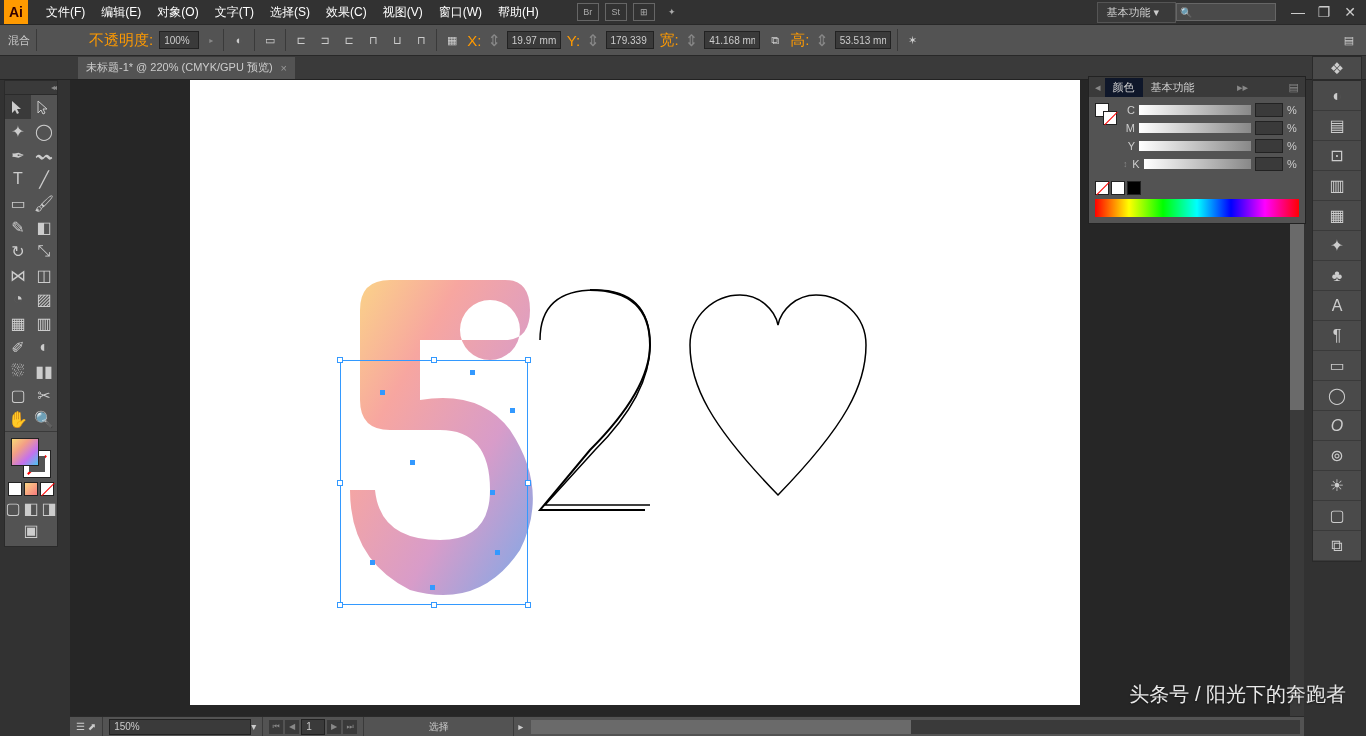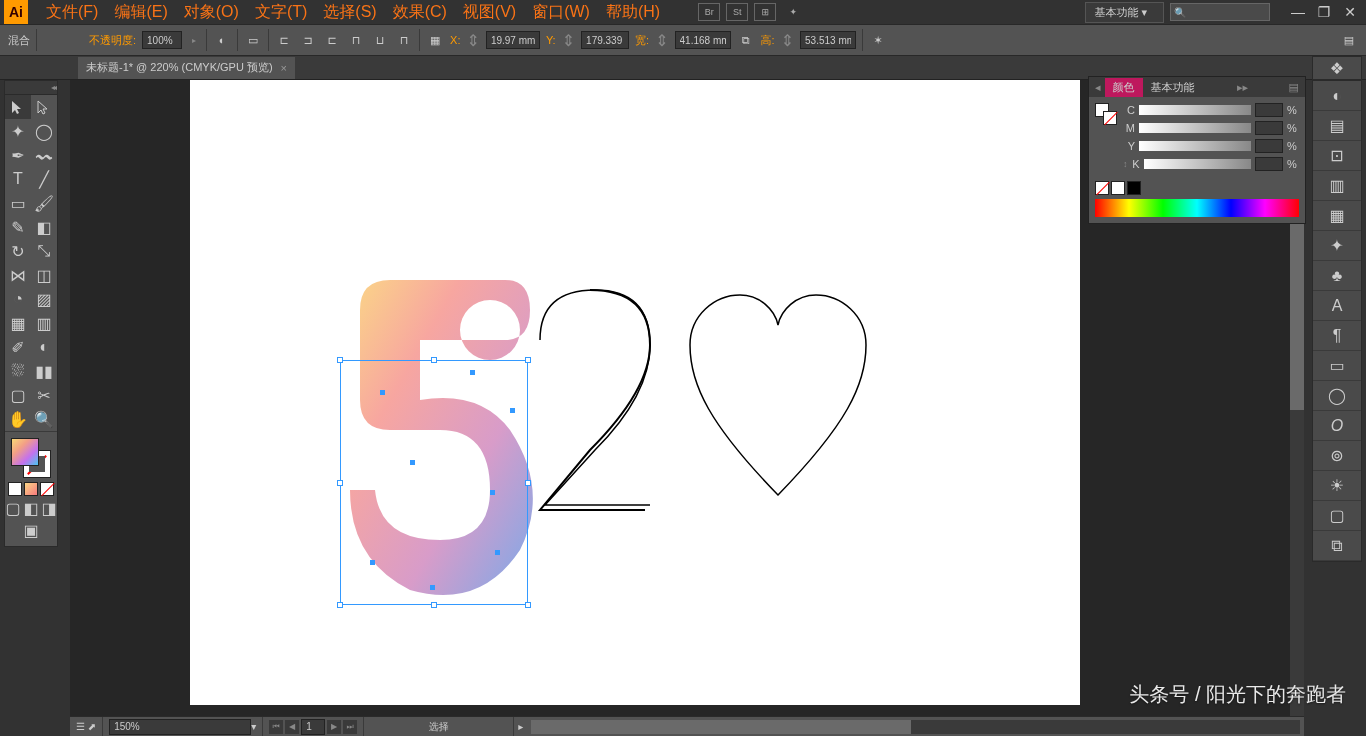--- a/index.html
+++ b/index.html
@@ -8,7 +8,7 @@
 
 .menubar { height: 24px; background: #323232; display: flex; align-items: center; padding-left: 4px; }
 .app-icon { width: 24px; height: 24px; background: #ff9a00; display: flex; align-items: center; justify-content: center; color: #330000; font-weight: bold; font-size: 14px; margin-right: 10px; }
-.menu-item { color: #f97316; font-size: 16px; padding: 0 8px; cursor: pointer; }
+.menu-item { color: #ffffff; font-size: 12px; padding: 0 8px; cursor: pointer; }
 .menubar-right { margin-left: auto; display: flex; align-items: center; gap: 6px; padding-right: 4px; }
 .menubar-icon { width: 22px; height: 18px; border: 1px solid #666; display: flex; align-items: center; justify-content: center; color: #aaa; font-size: 9px; }
 .workspace-selector { background: #3a3a3a; color: #ccc; font-size: 11px; padding: 2px 16px 2px 8px; border: 1px solid #555; }

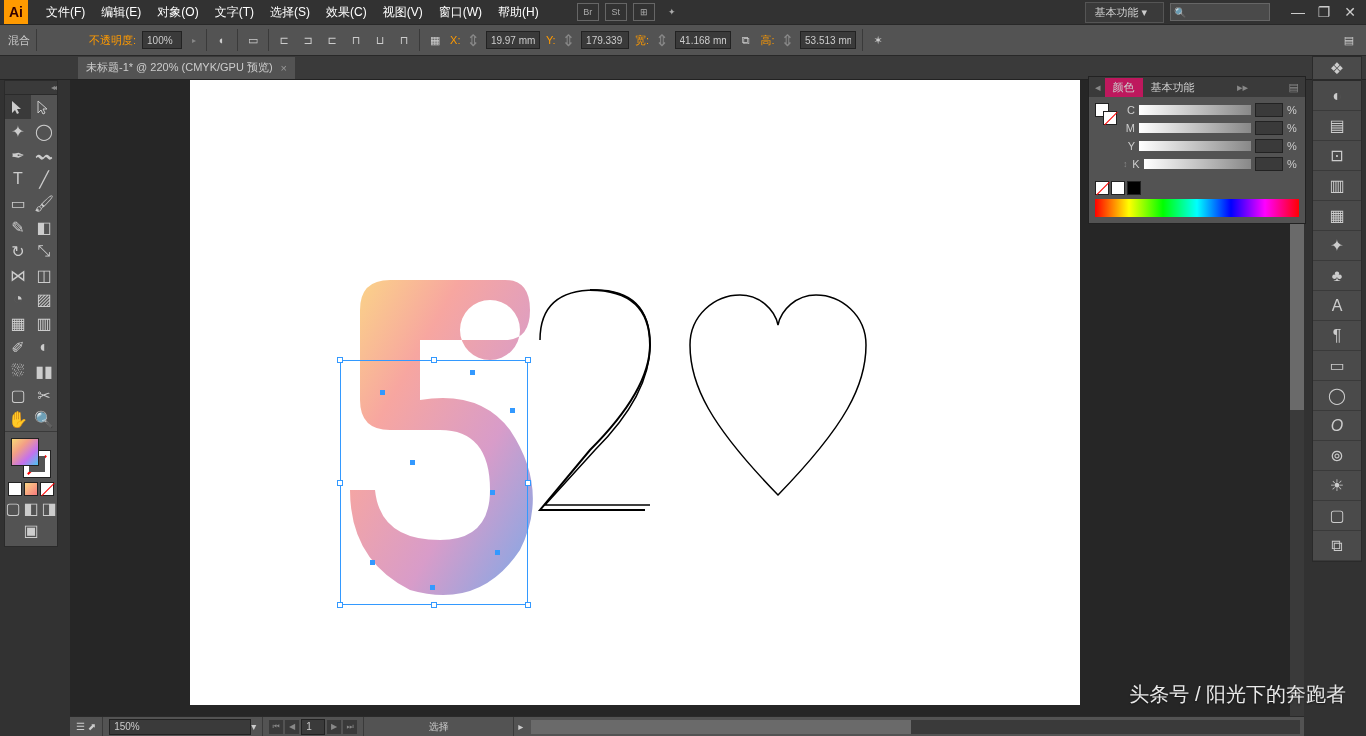--- a/index.html
+++ b/index.html
@@ -9,7 +9,7 @@
 .menubar { height: 24px; background: #323232; display: flex; align-items: center; padding-left: 4px; }
 .app-icon { width: 24px; height: 24px; background: #ff9a00; display: flex; align-items: center; justify-content: center; color: #330000; font-weight: bold; font-size: 14px; margin-right: 10px; }
 .menu-item { color: #ffffff; font-size: 12px; padding: 0 8px; cursor: pointer; }
-.menubar-right { margin-left: auto; display: flex; align-items: center; gap: 6px; padding-right: 4px; }
+.menubar-right { margin-left: auto; display: flex; align-items: center; padding-right: 4px; }
 .menubar-icon { width: 22px; height: 18px; border: 1px solid #666; display: flex; align-items: center; justify-content: center; color: #aaa; font-size: 9px; }
 .workspace-selector { background: #3a3a3a; color: #ccc; font-size: 11px; padding: 2px 16px 2px 8px; border: 1px solid #555; }
 .search-box { width: 100px; height: 18px; background: #4a4a4a; border: 1px solid #666; display: flex; align-items: center; padding-left: 3px; }

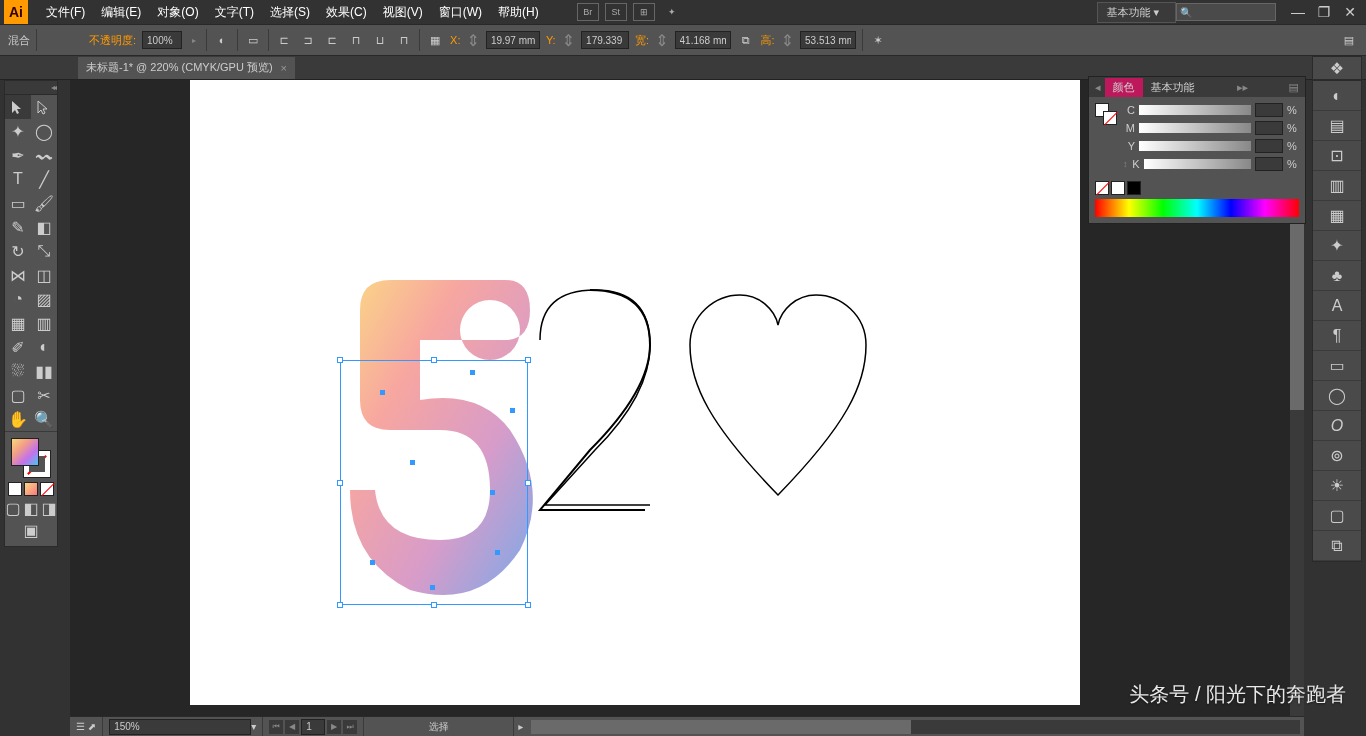--- a/index.html
+++ b/index.html
@@ -18,7 +18,7 @@
 
 
 .controlbar { height: 32px; background: #535353; border-top: 1px solid #282828; border-bottom: 1px solid #282828; display: flex; align-items: center; padding: 0 8px; gap: 6px; }
-.ctrl-label { color: #ff9a00; font-size: 11px; }
+.ctrl-label { color: #ff9a00; font-size: 15px; }
 .ctrl-sublabel { color: #ccc; font-size: 11px; }
 .ctrl-input { background: #3a3a3a; border: 1px solid #222; color: #ccc; font-size: 10px; height: 18px; padding: 0 4px; }
 .ctrl-icon { width: 18px; height: 18px; display: flex; align-items: center; justify-content: center; color: #ccc; font-size: 11px; }

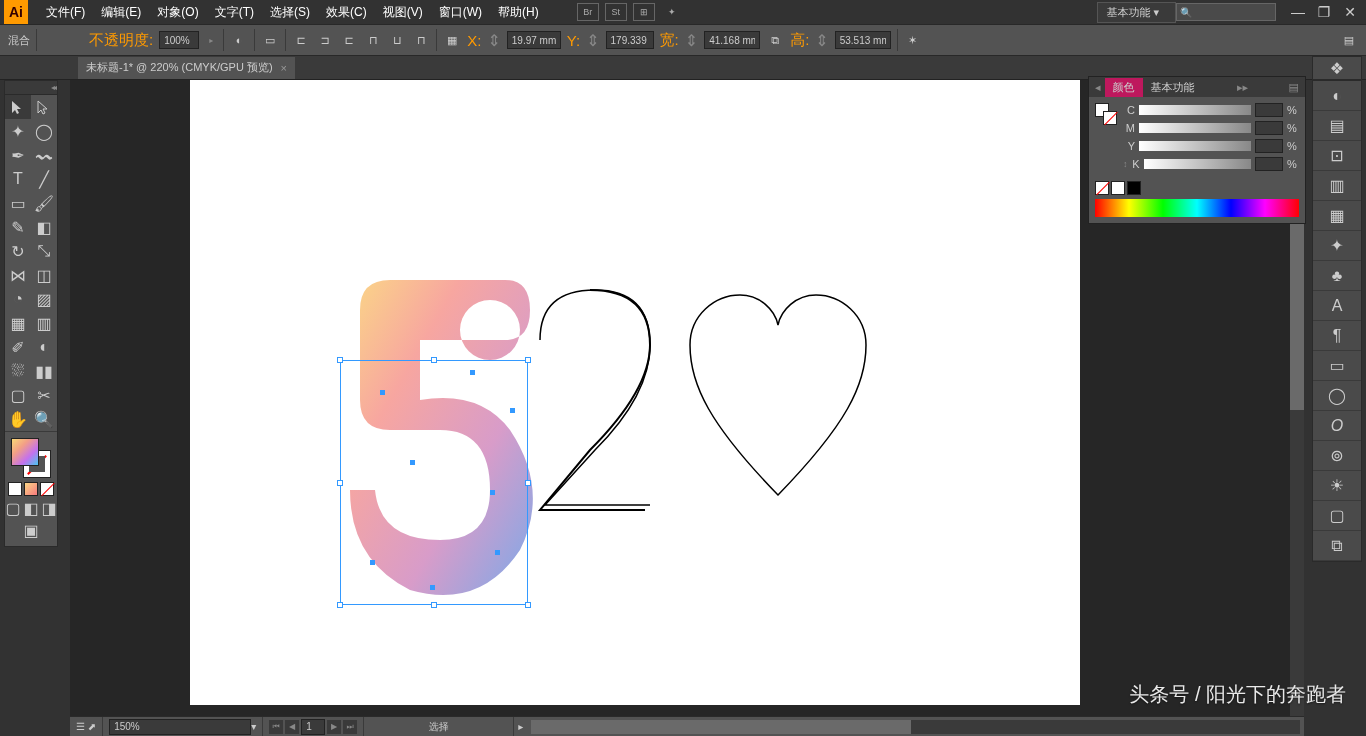--- a/index.html
+++ b/index.html
@@ -65,7 +65,7 @@
 .color-panel { position: absolute; right: 60px; top: 76px; width: 218px; background: #535353; border: 1px solid #222; font-size: 11px; color: #ccc; }
 .panel-tabs { display: flex; background: #3a3a3a; height: 20px; align-items: center; padding-left: 2px; }
 .panel-tab { padding: 2px 8px; font-size: 11px; cursor: pointer; }
-.panel-tab.active { background: #be185d; }
+.panel-tab.active { background: #0f172a; }
 .panel-menu { margin-left: auto; padding: 0 6px; color: #888; cursor: pointer; }
 .panel-body { padding: 6px; }
 .color-row { display: flex; align-items: center; gap: 4px; margin-bottom: 4px; }

